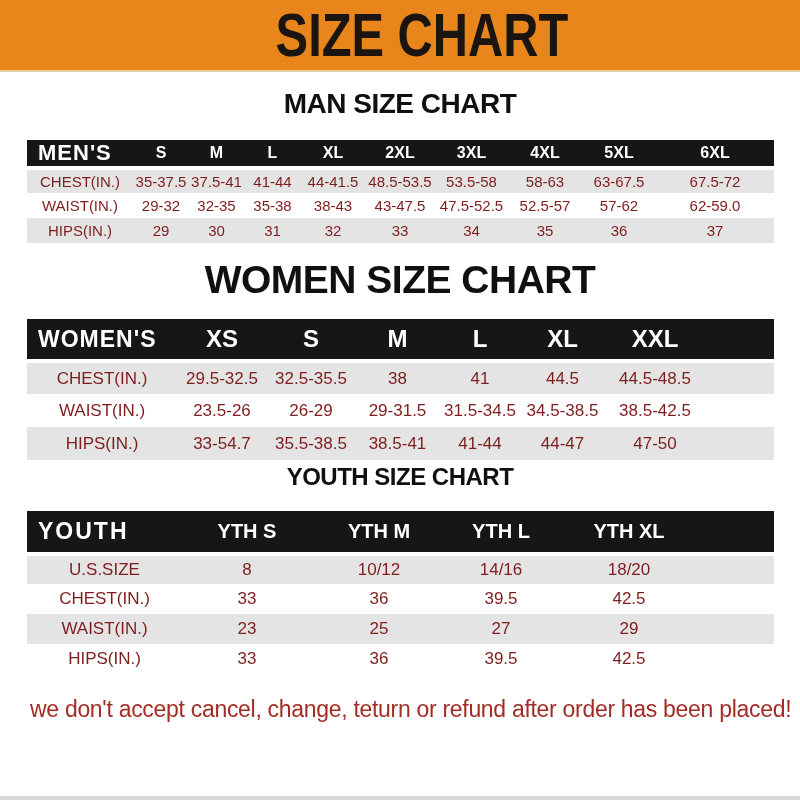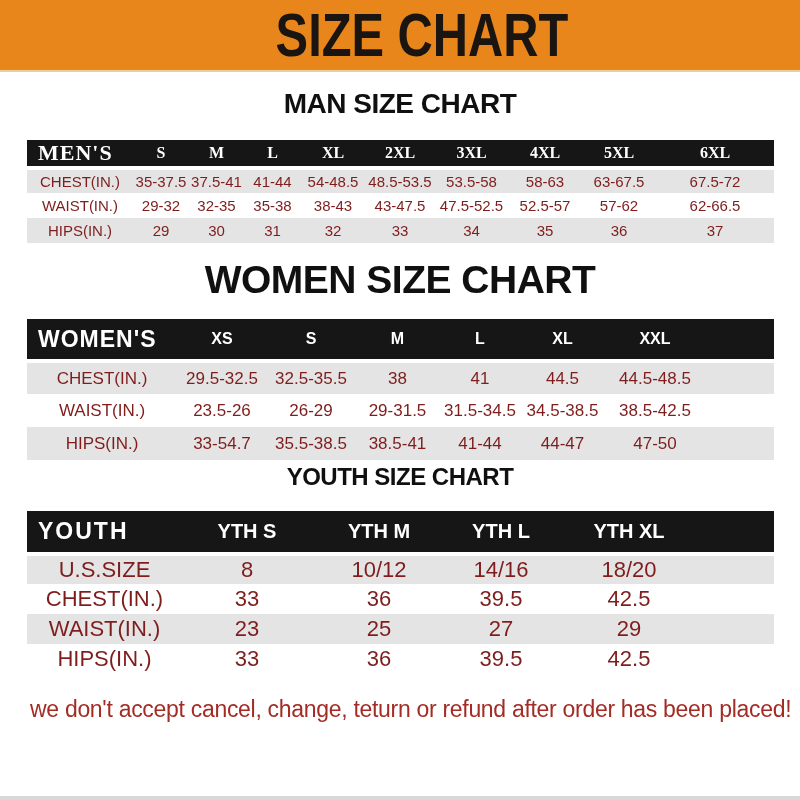--- a/index.html
+++ b/index.html
@@ -56,7 +56,7 @@
   tbody { color:#7f1d1d; }
   tbody th { font-weight:normal; }
 
-  .men   thead tr { height:28px;font-family:Liberation Serif, serif; }
+  .men   thead tr { height:28px; }
   .men   tbody tr { height:25px; }
   .men   thead th { font-size:16px; }
   .men   thead th.corner { font-size:22px; letter-spacing:1px; }

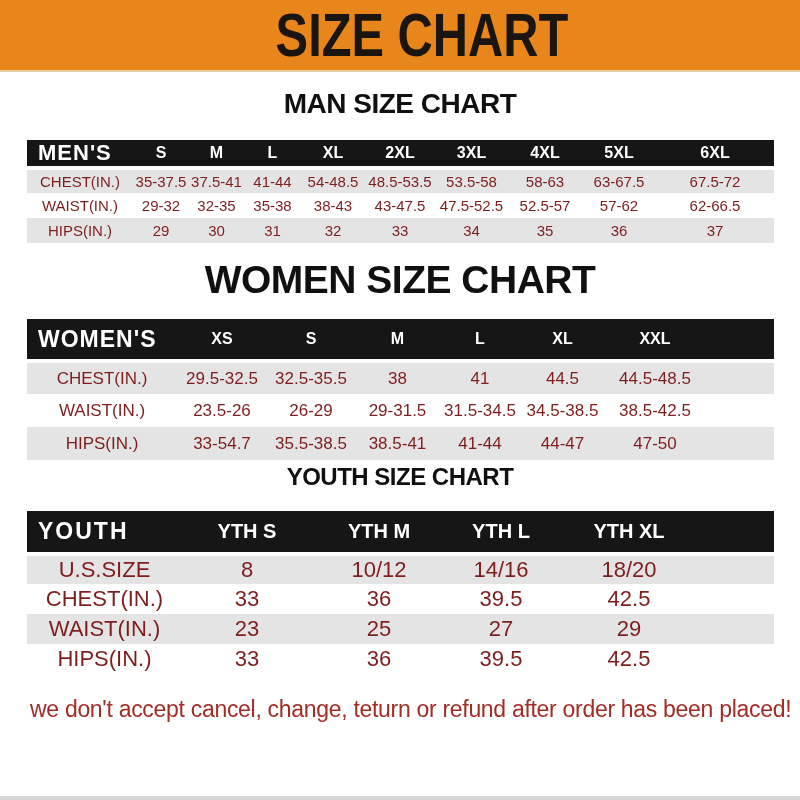--- a/index.html
+++ b/index.html
@@ -128,7 +128,7 @@
           <td>35-37.5</td>
           <td>37.5-41</td>
           <td>41-44</td>
-          <td>54-48.5</td>
+          <td>44-41.5</td>
           <td>48.5-53.5</td>
           <td>53.5-58</td>
           <td>58-63</td>

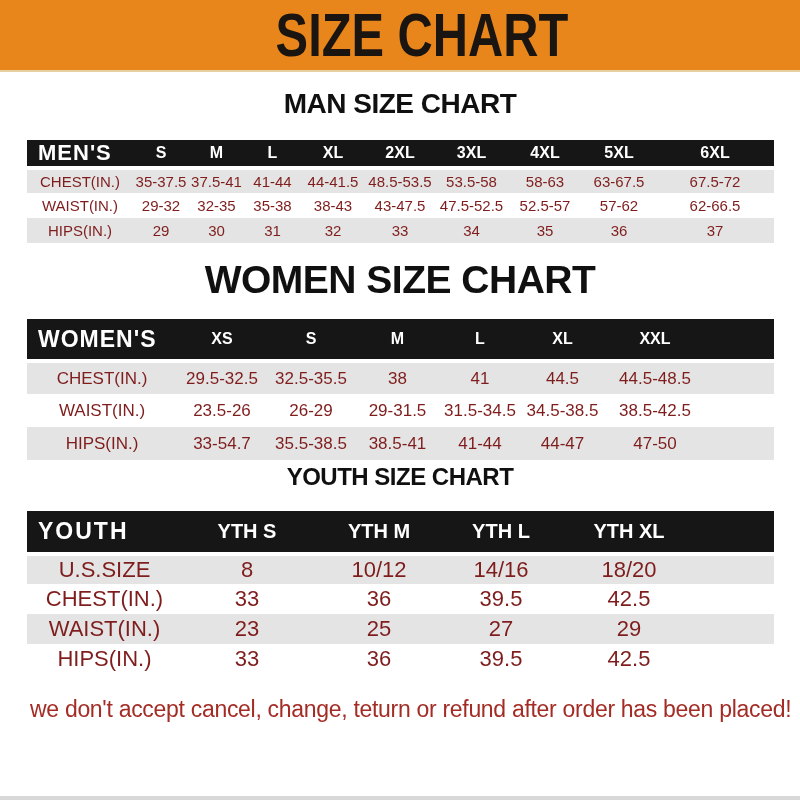--- a/index.html
+++ b/index.html
@@ -145,7 +145,7 @@
           <td>47.5-52.5</td>
           <td>52.5-57</td>
           <td>57-62</td>
-          <td>62-66.5</td>
+          <td>62-59.0</td>
         </tr>
         <tr>
           <th scope="row">HIPS(IN.)</th>

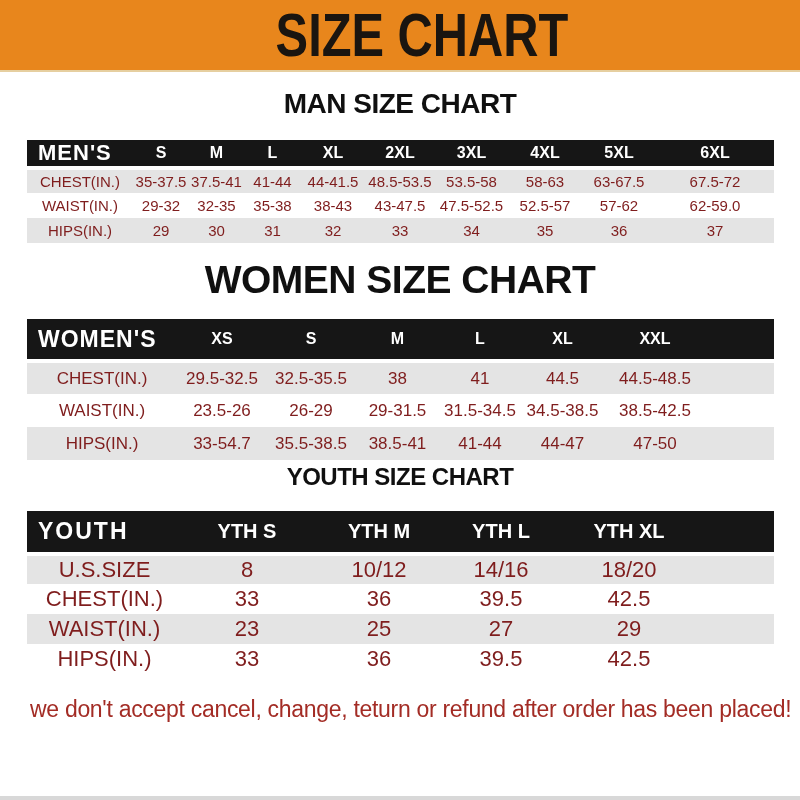--- a/index.html
+++ b/index.html
@@ -64,7 +64,7 @@
 
   .women thead tr { height:42px;padding-left:25px; }
   .women tbody tr { height:33px; }
-  .women thead th { font-size:16px; }
+  .women thead th { font-size:24px; }
   .women thead th.corner { font-size:23px; letter-spacing:1px; }
   .women tbody    { font-size:17px; }
 

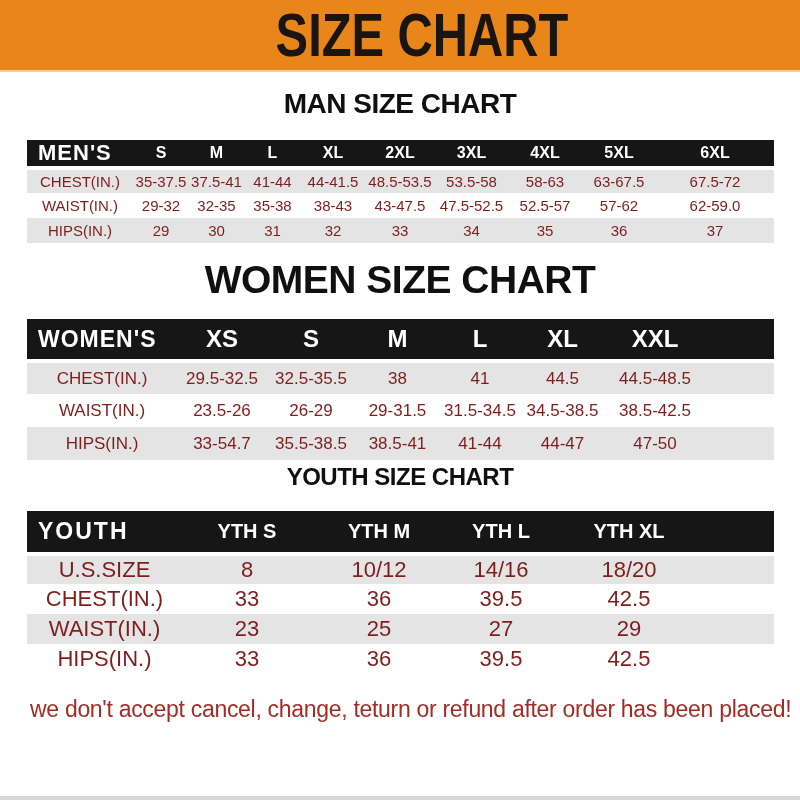--- a/index.html
+++ b/index.html
@@ -72,7 +72,7 @@
   .youth tbody tr { height:30px; }
   .youth thead th { font-size:20px; }
   .youth thead th.corner { font-size:23px; letter-spacing:2px; }
-  .youth tbody    { font-size:22px; }
+  .youth tbody    { font-size:17px; }
 
   .footer {
     margin:21px 0 0 30px;

